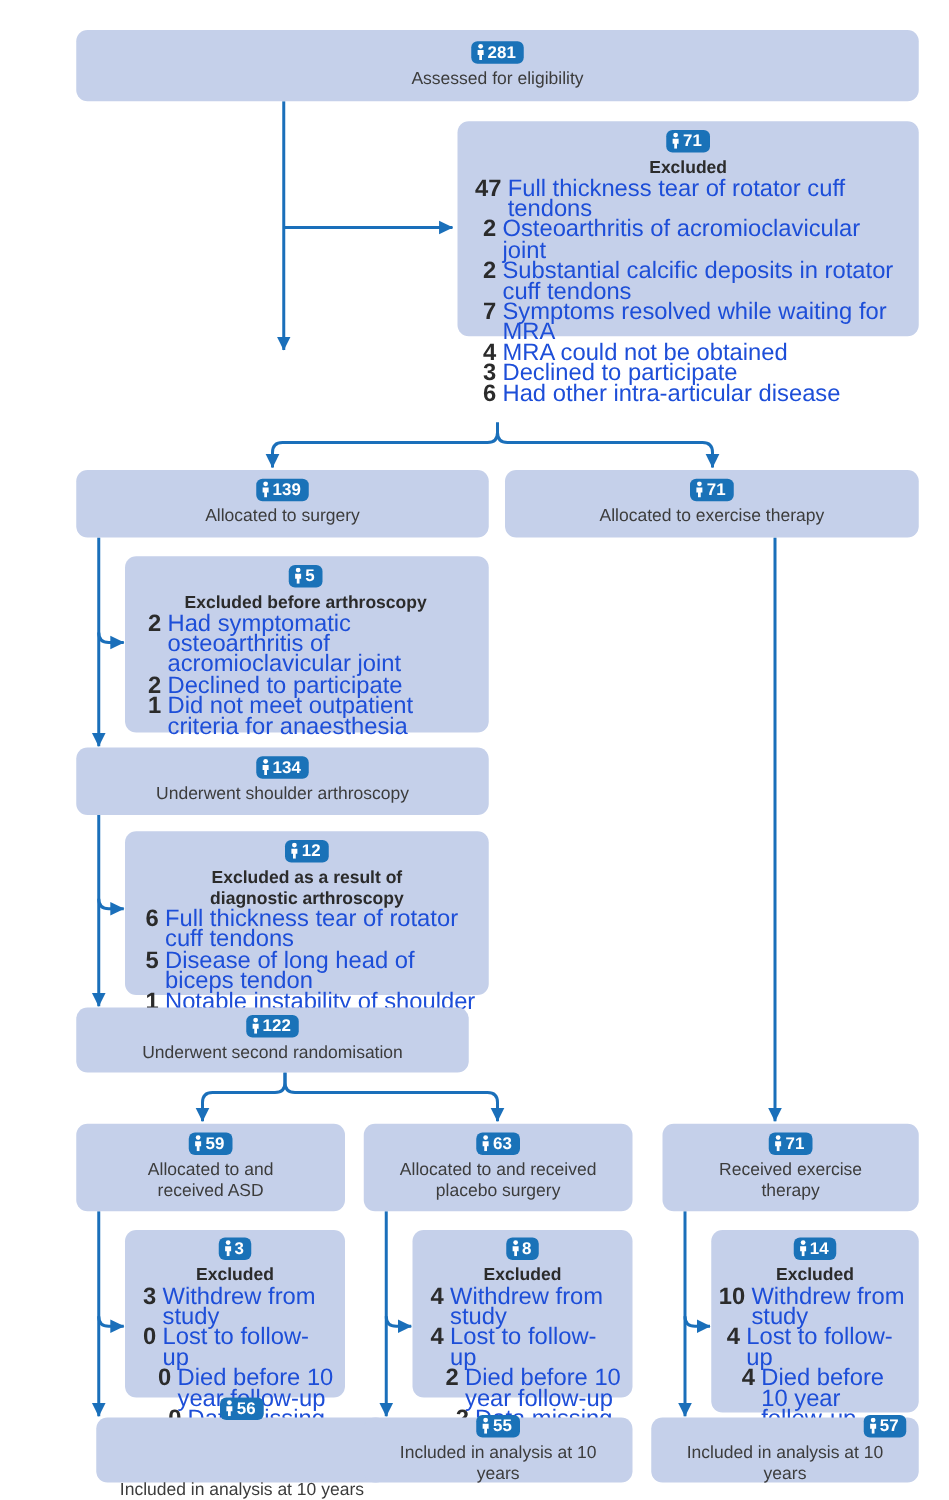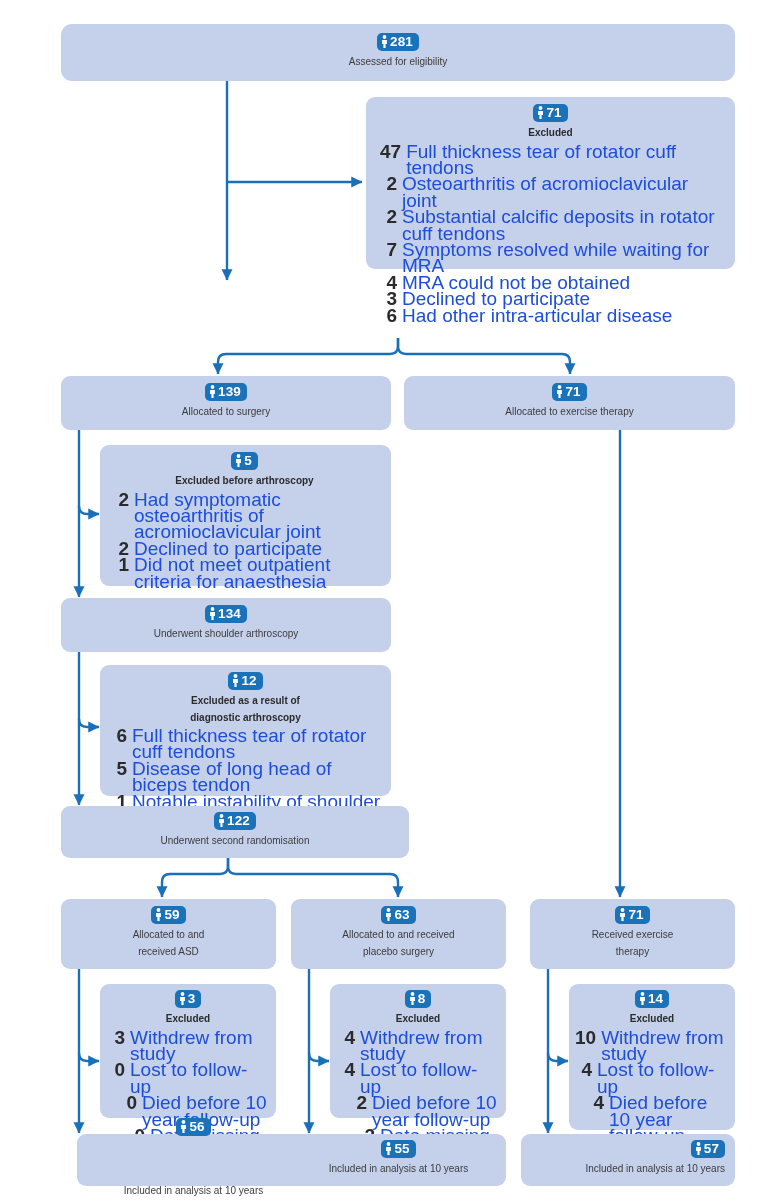--- a/index.html
+++ b/index.html
@@ -138,7 +138,7 @@
     </g>
   </svg>
 
-  <div class="node" style="left:61px; top:24px; width:674px; height:57px;border-radius:11px;">
+  <div class="node" style="left:61px; top:24px; width:674px; height:57px;">
     <span class="badge">
       <span class="person-icon">
         <svg viewBox="0 0 7 13" width="7" height="13" aria-hidden="true">

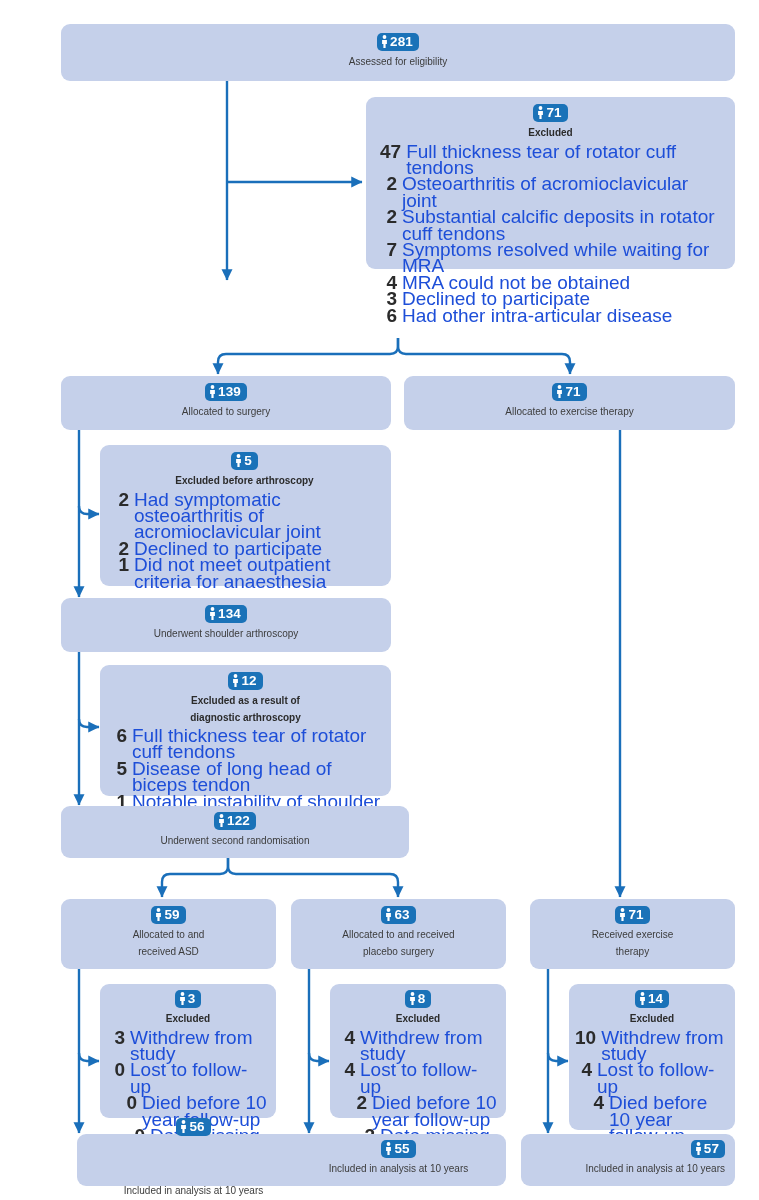--- a/index.html
+++ b/index.html
@@ -58,7 +58,7 @@
 
   .node-title {
     margin-top: 3px;
-    font-size: 10px;
+    font-size: 14px;
     line-height: 16.5px;
     text-align: center;
     color: #3c3c3c;

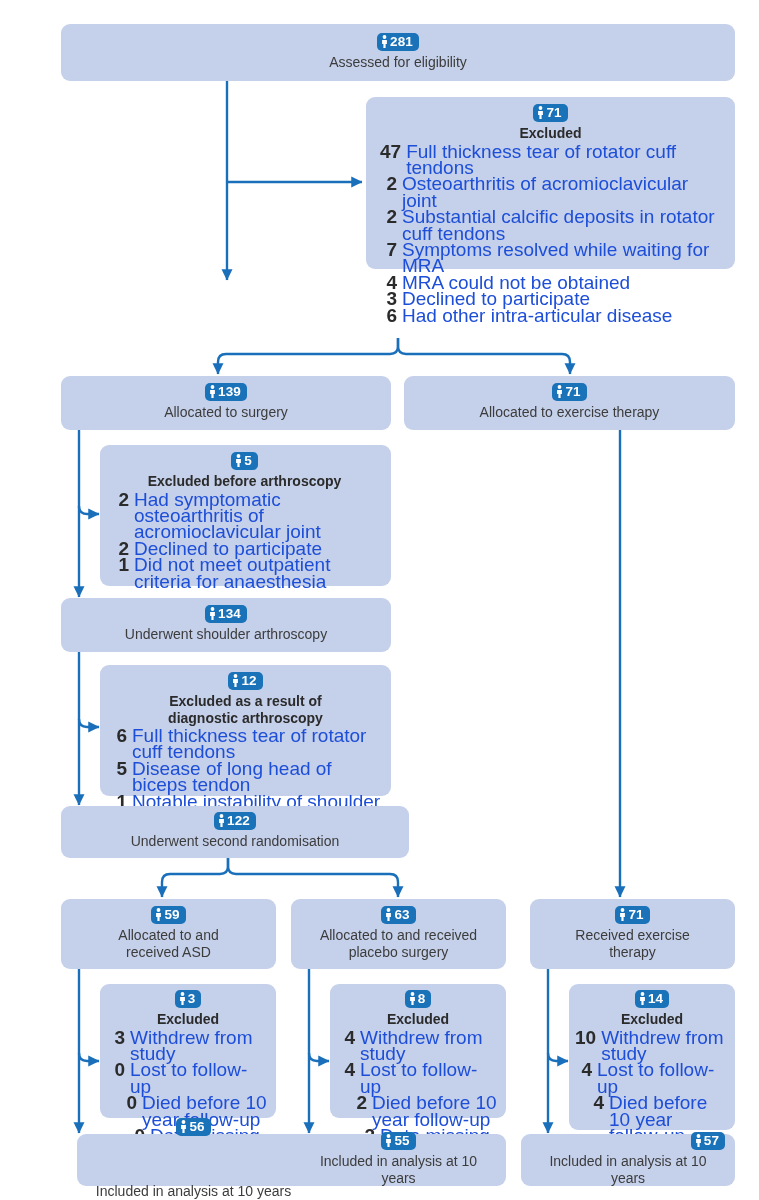--- a/index.html
+++ b/index.html
@@ -289,7 +289,7 @@
       </div>
   </div>
 
-  <div class="node" style="left:61px; top:806px; width:348px; height:52px;">
+  <div class="node" style="left:61px; top:806px; width:314px; height:52px;">
     <span class="badge">
       <span class="person-icon">
         <svg viewBox="0 0 7 13" width="7" height="13" aria-hidden="true">

